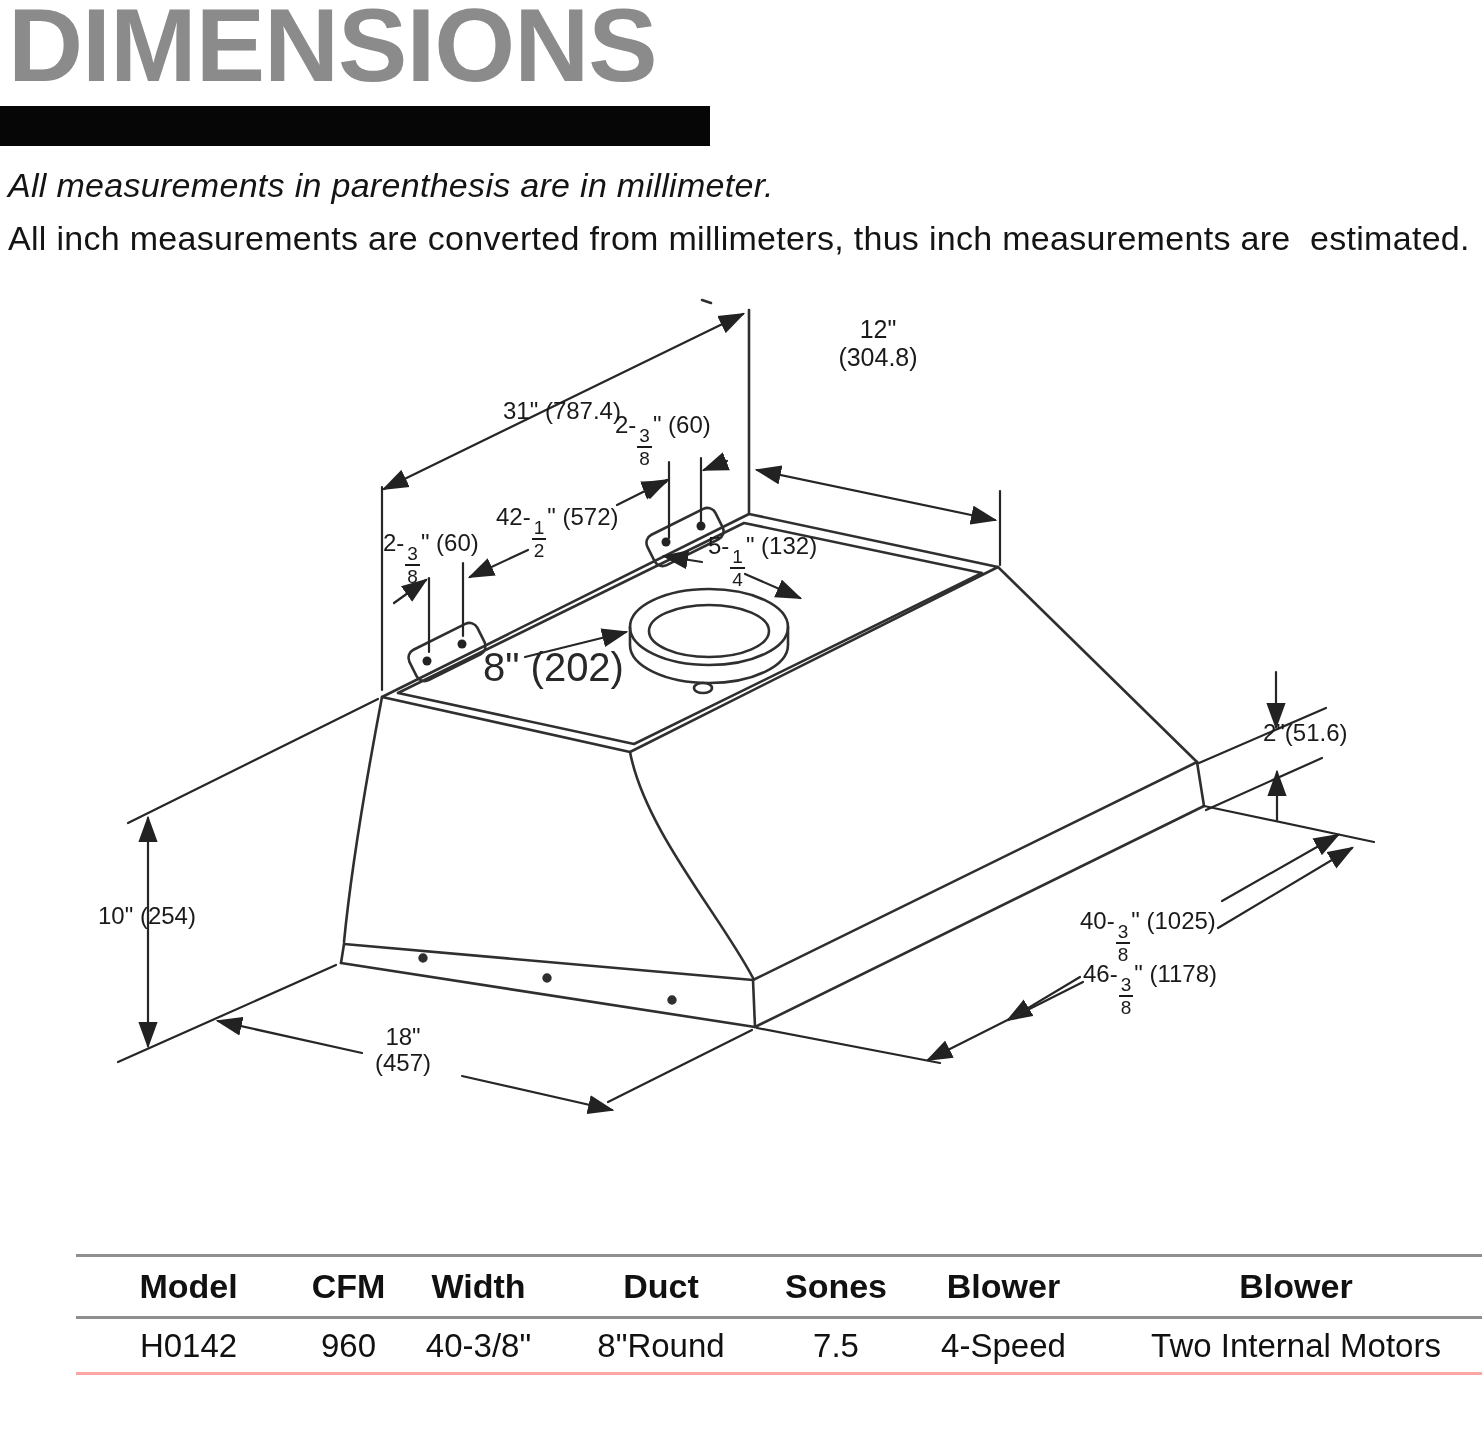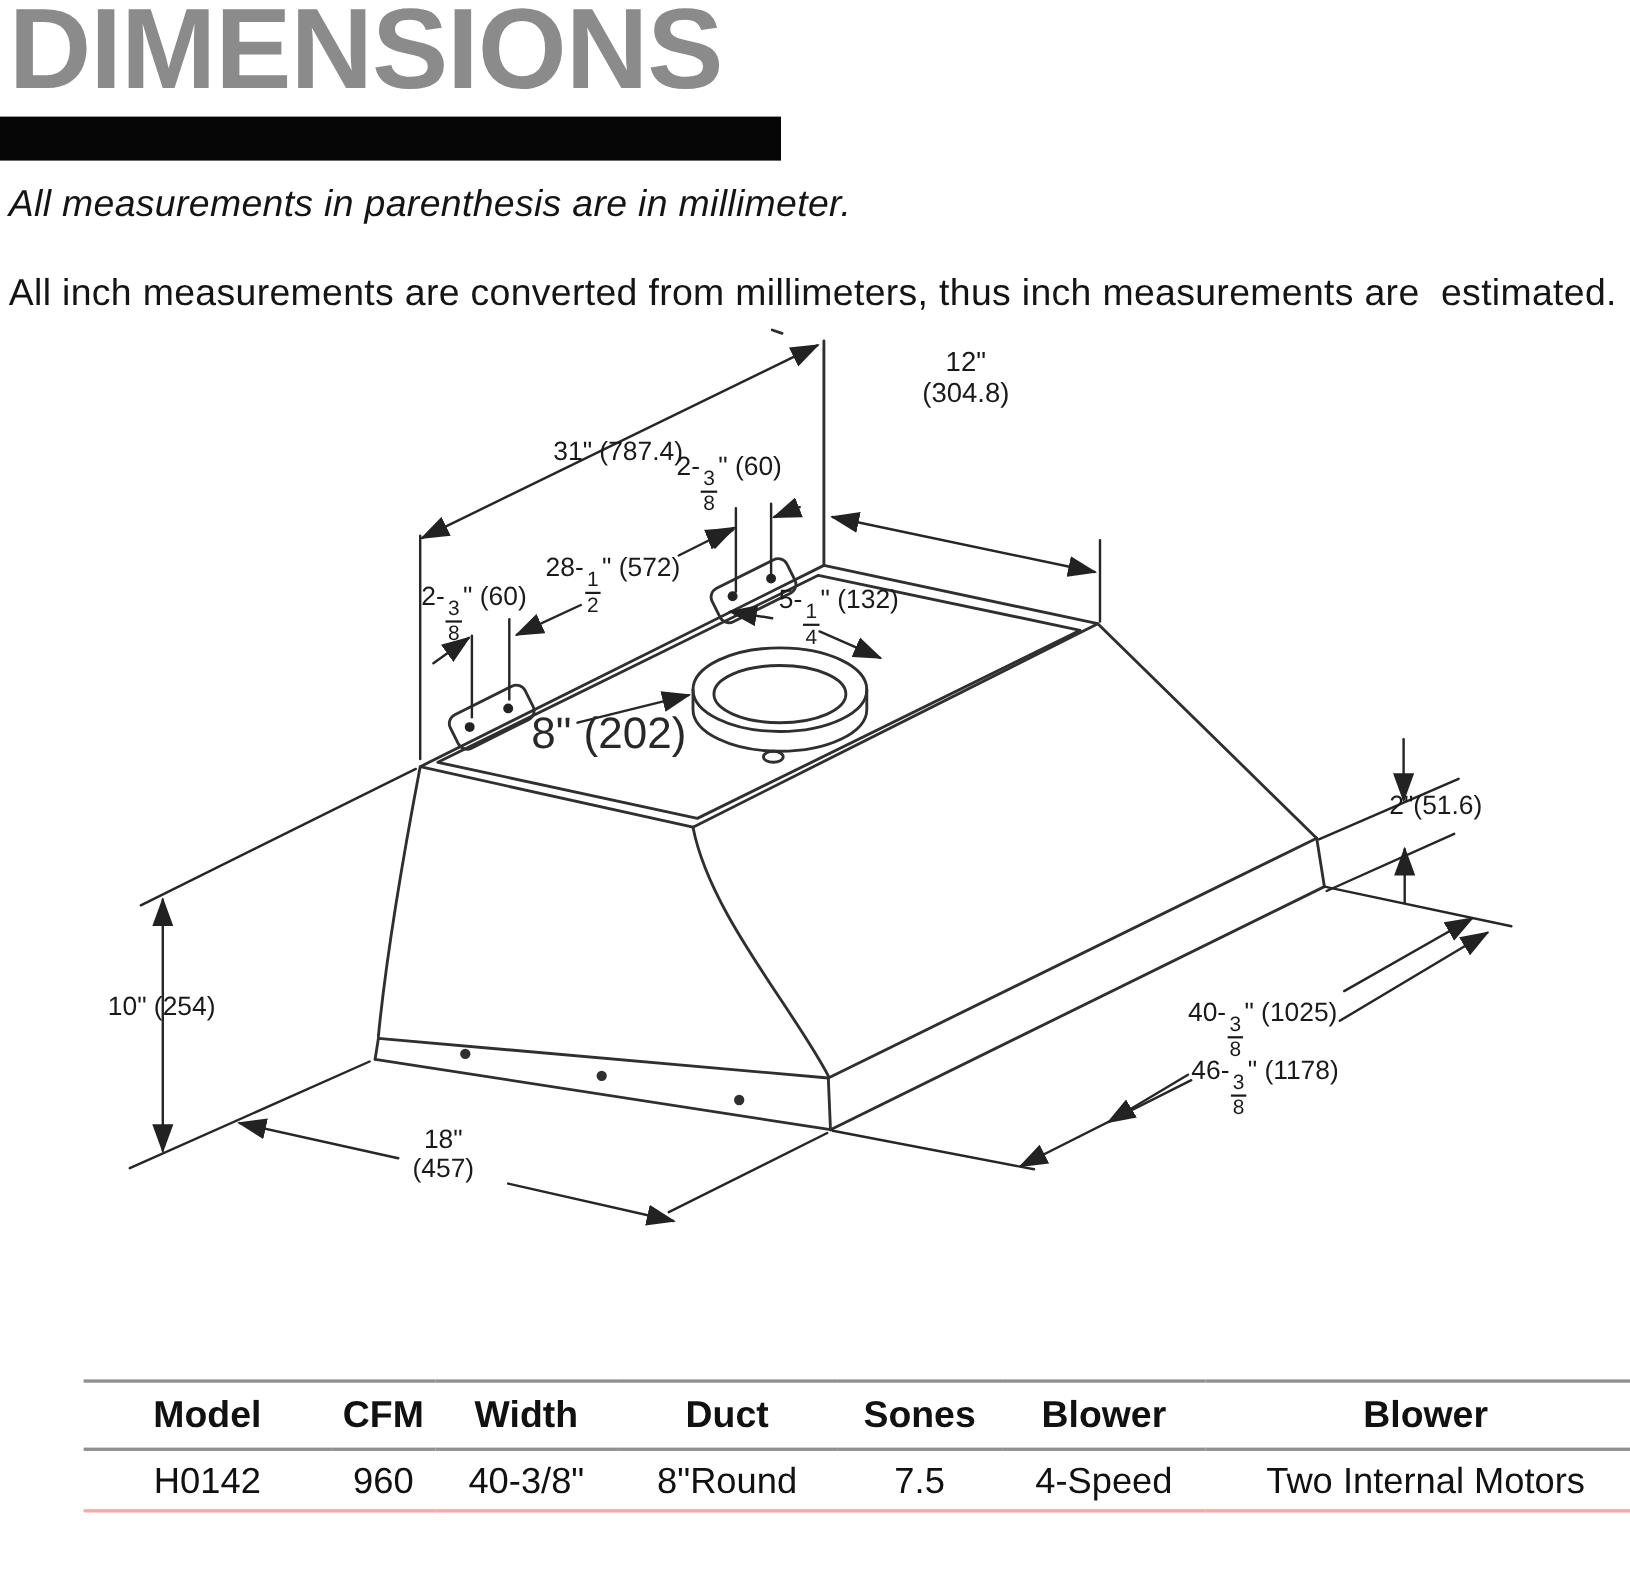--- a/index.html
+++ b/index.html
@@ -21,7 +21,7 @@
     white-space:pre;letter-spacing:0.3px;
   }
   .note-1{top:166px;font-style:italic;}
-  .note-2{top:219px;margin-top:28px;}
+  .note-2{top:219px;}
   
   .diagram{position:absolute;left:0;top:0;width:1482px;height:1439px;}
   .diagram svg{position:absolute;left:0;top:0;}

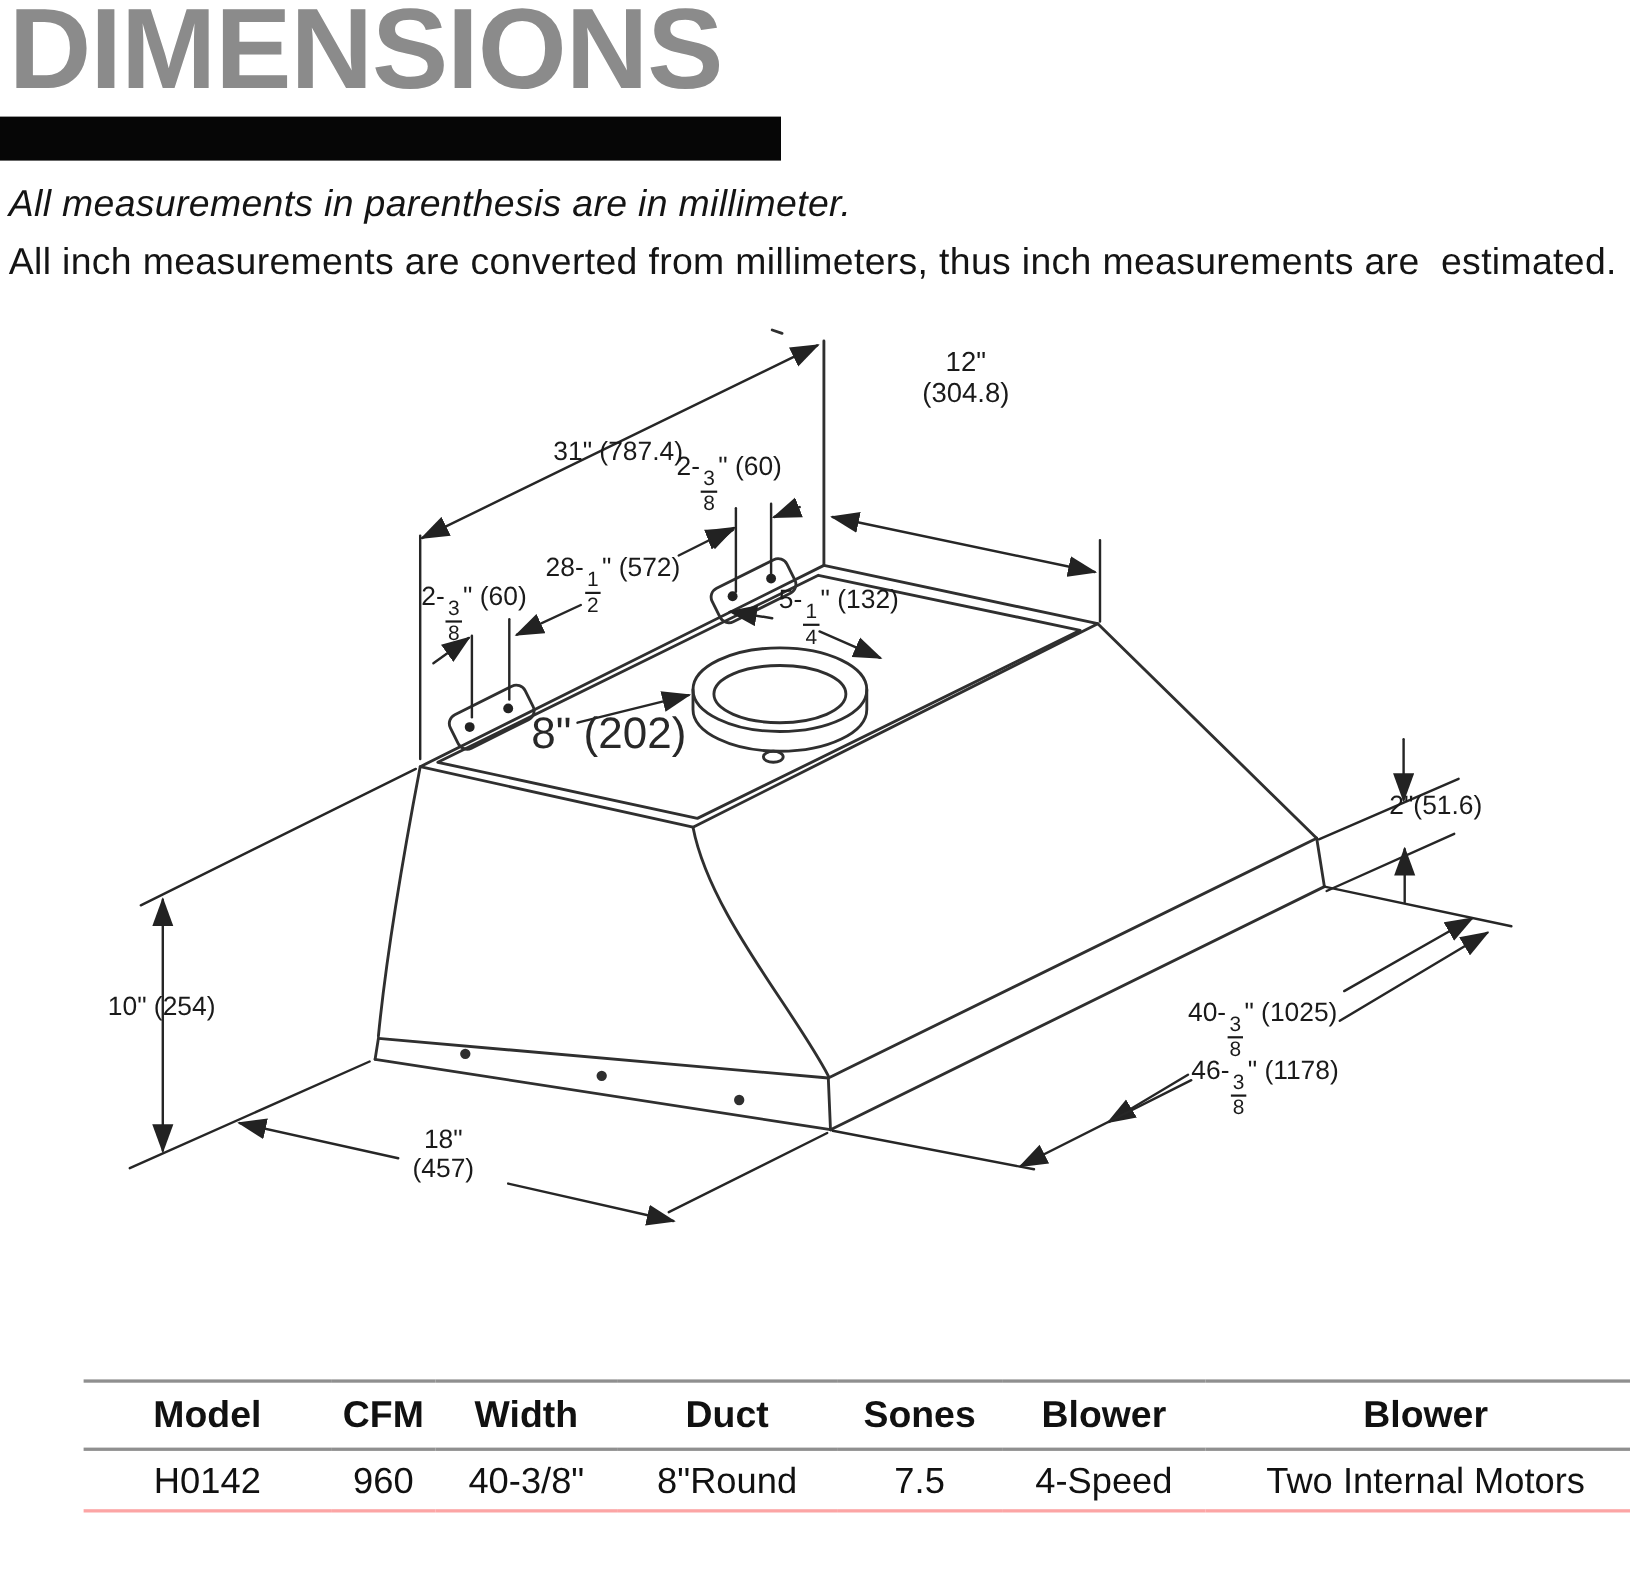--- a/index.html
+++ b/index.html
@@ -172,7 +172,7 @@
     </div>
 
     <div class="dim" style="left:496px;top:504px">
-      <span>28-</span><span class="frac">
+      <span>42-</span><span class="frac">
           <i class="num">1</i>
           <i class="den">2</i>
         </span><span>" (572)</span>

